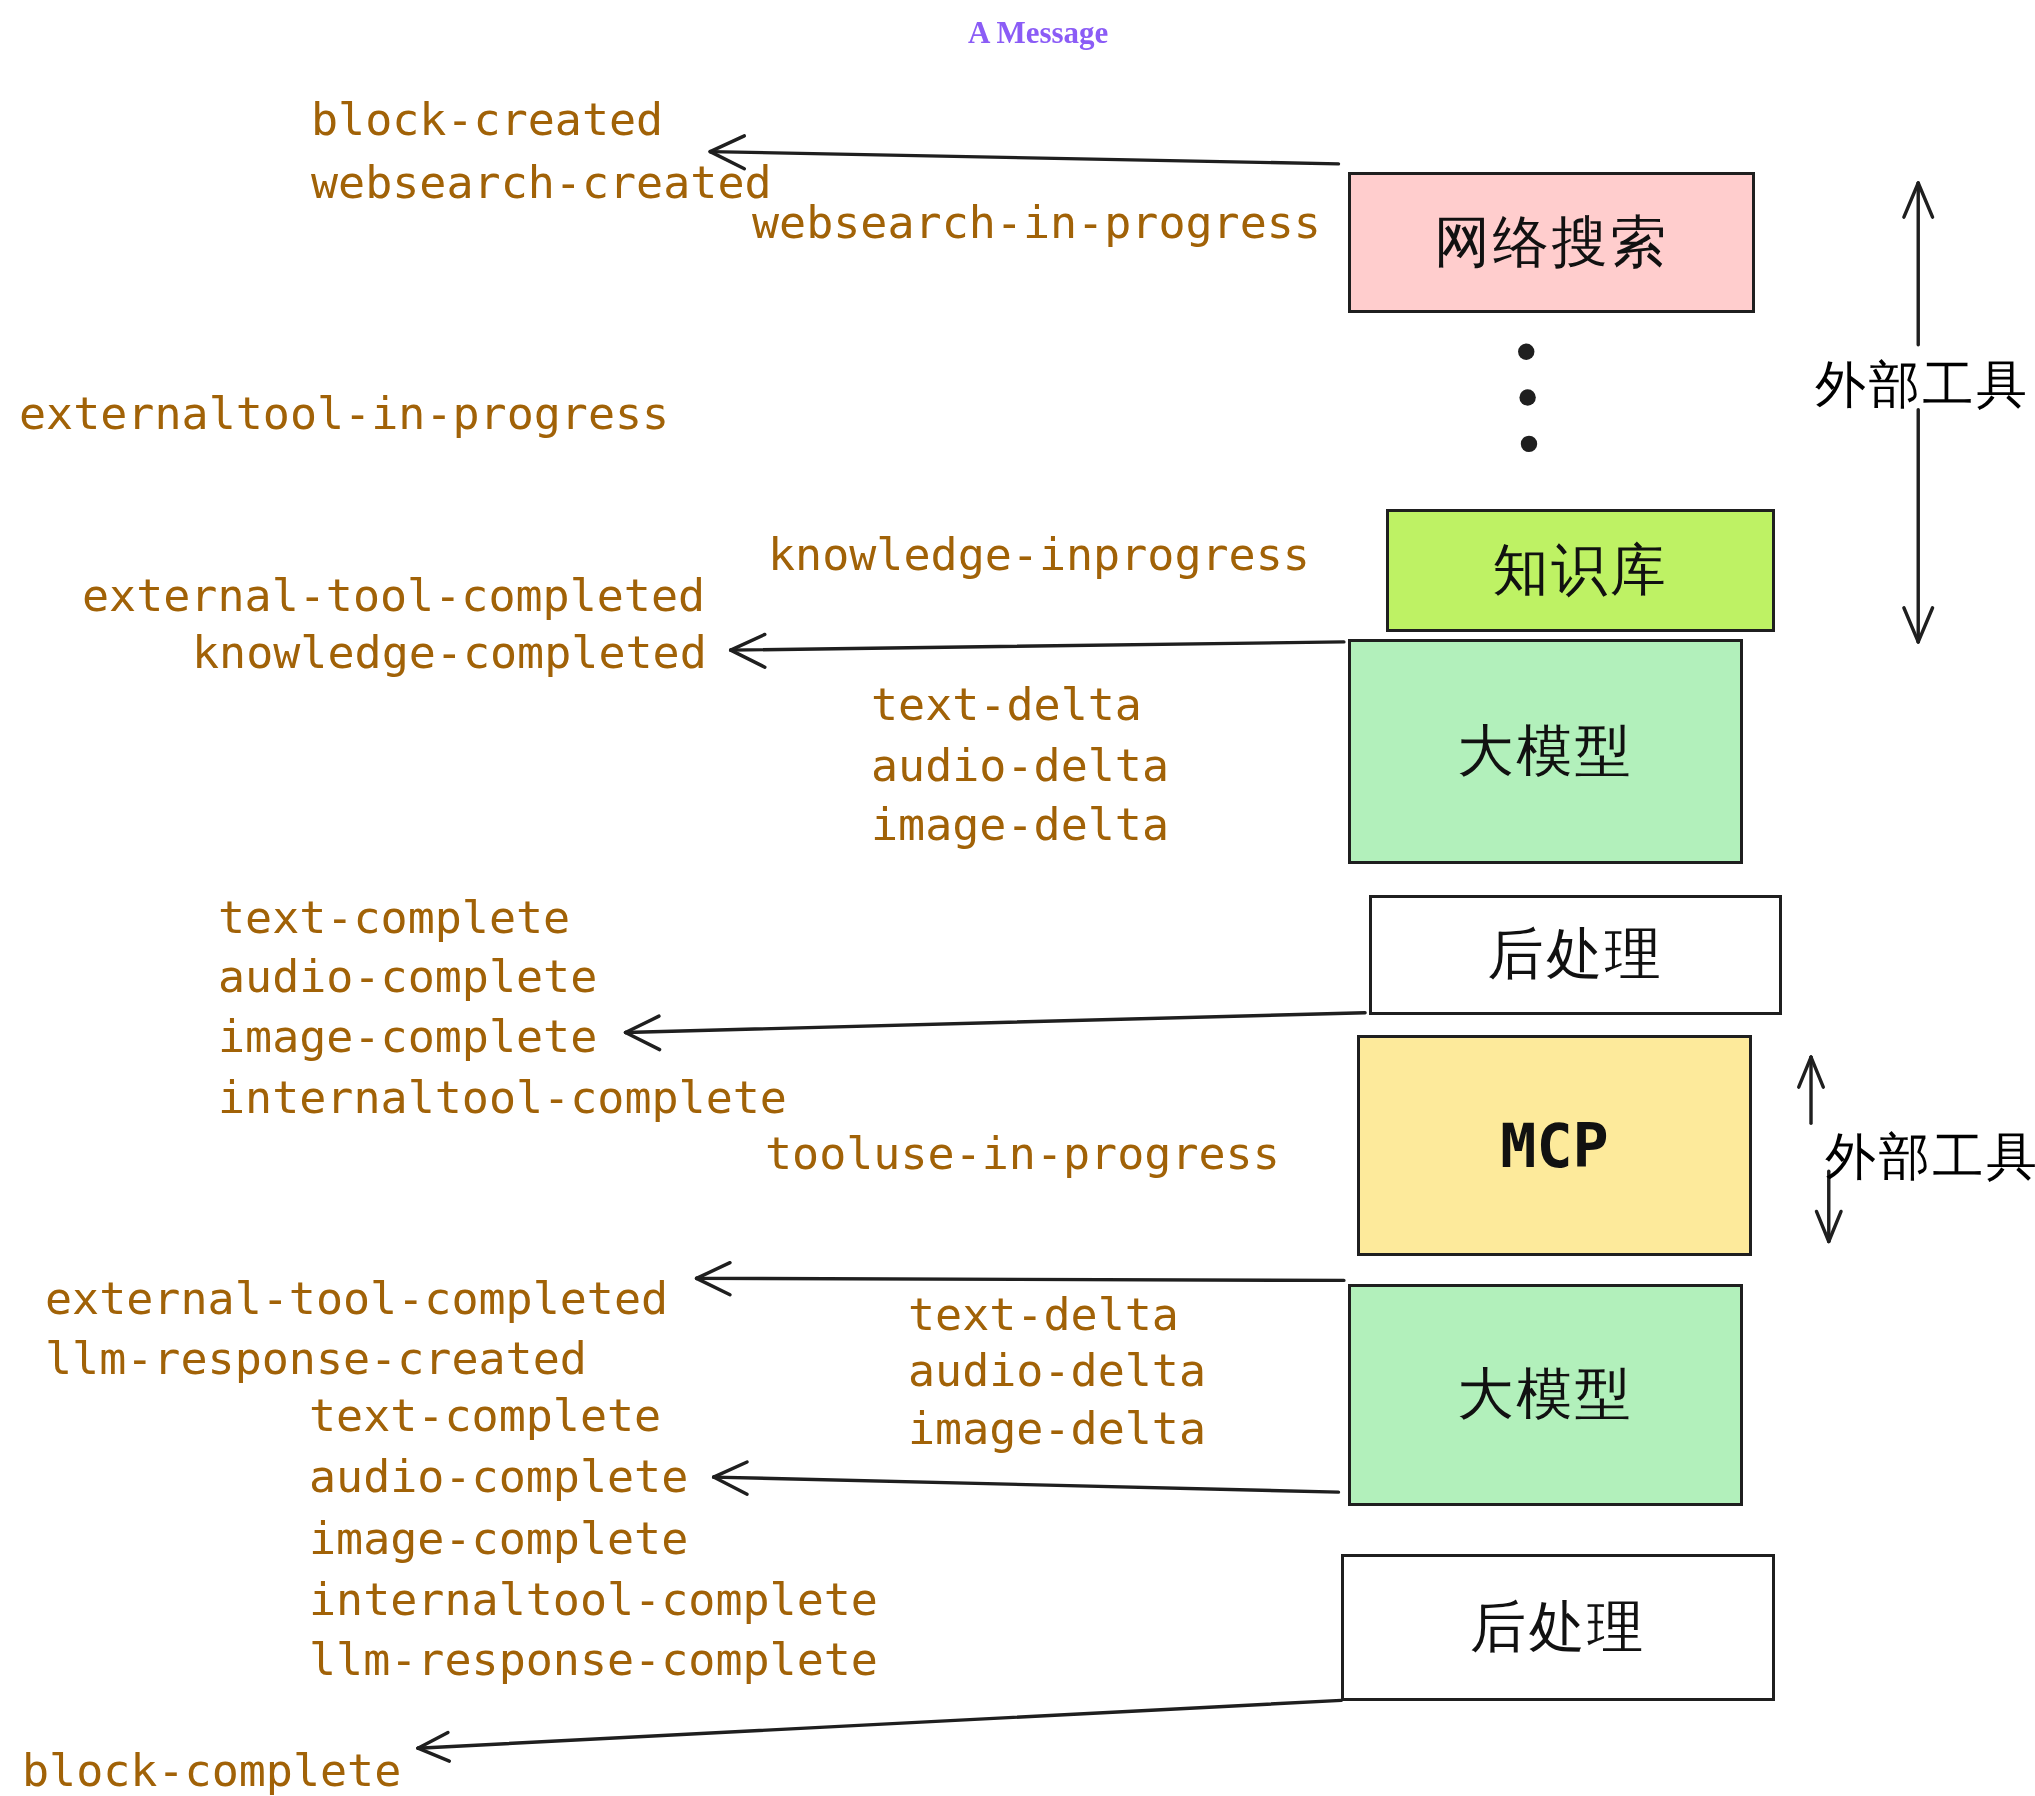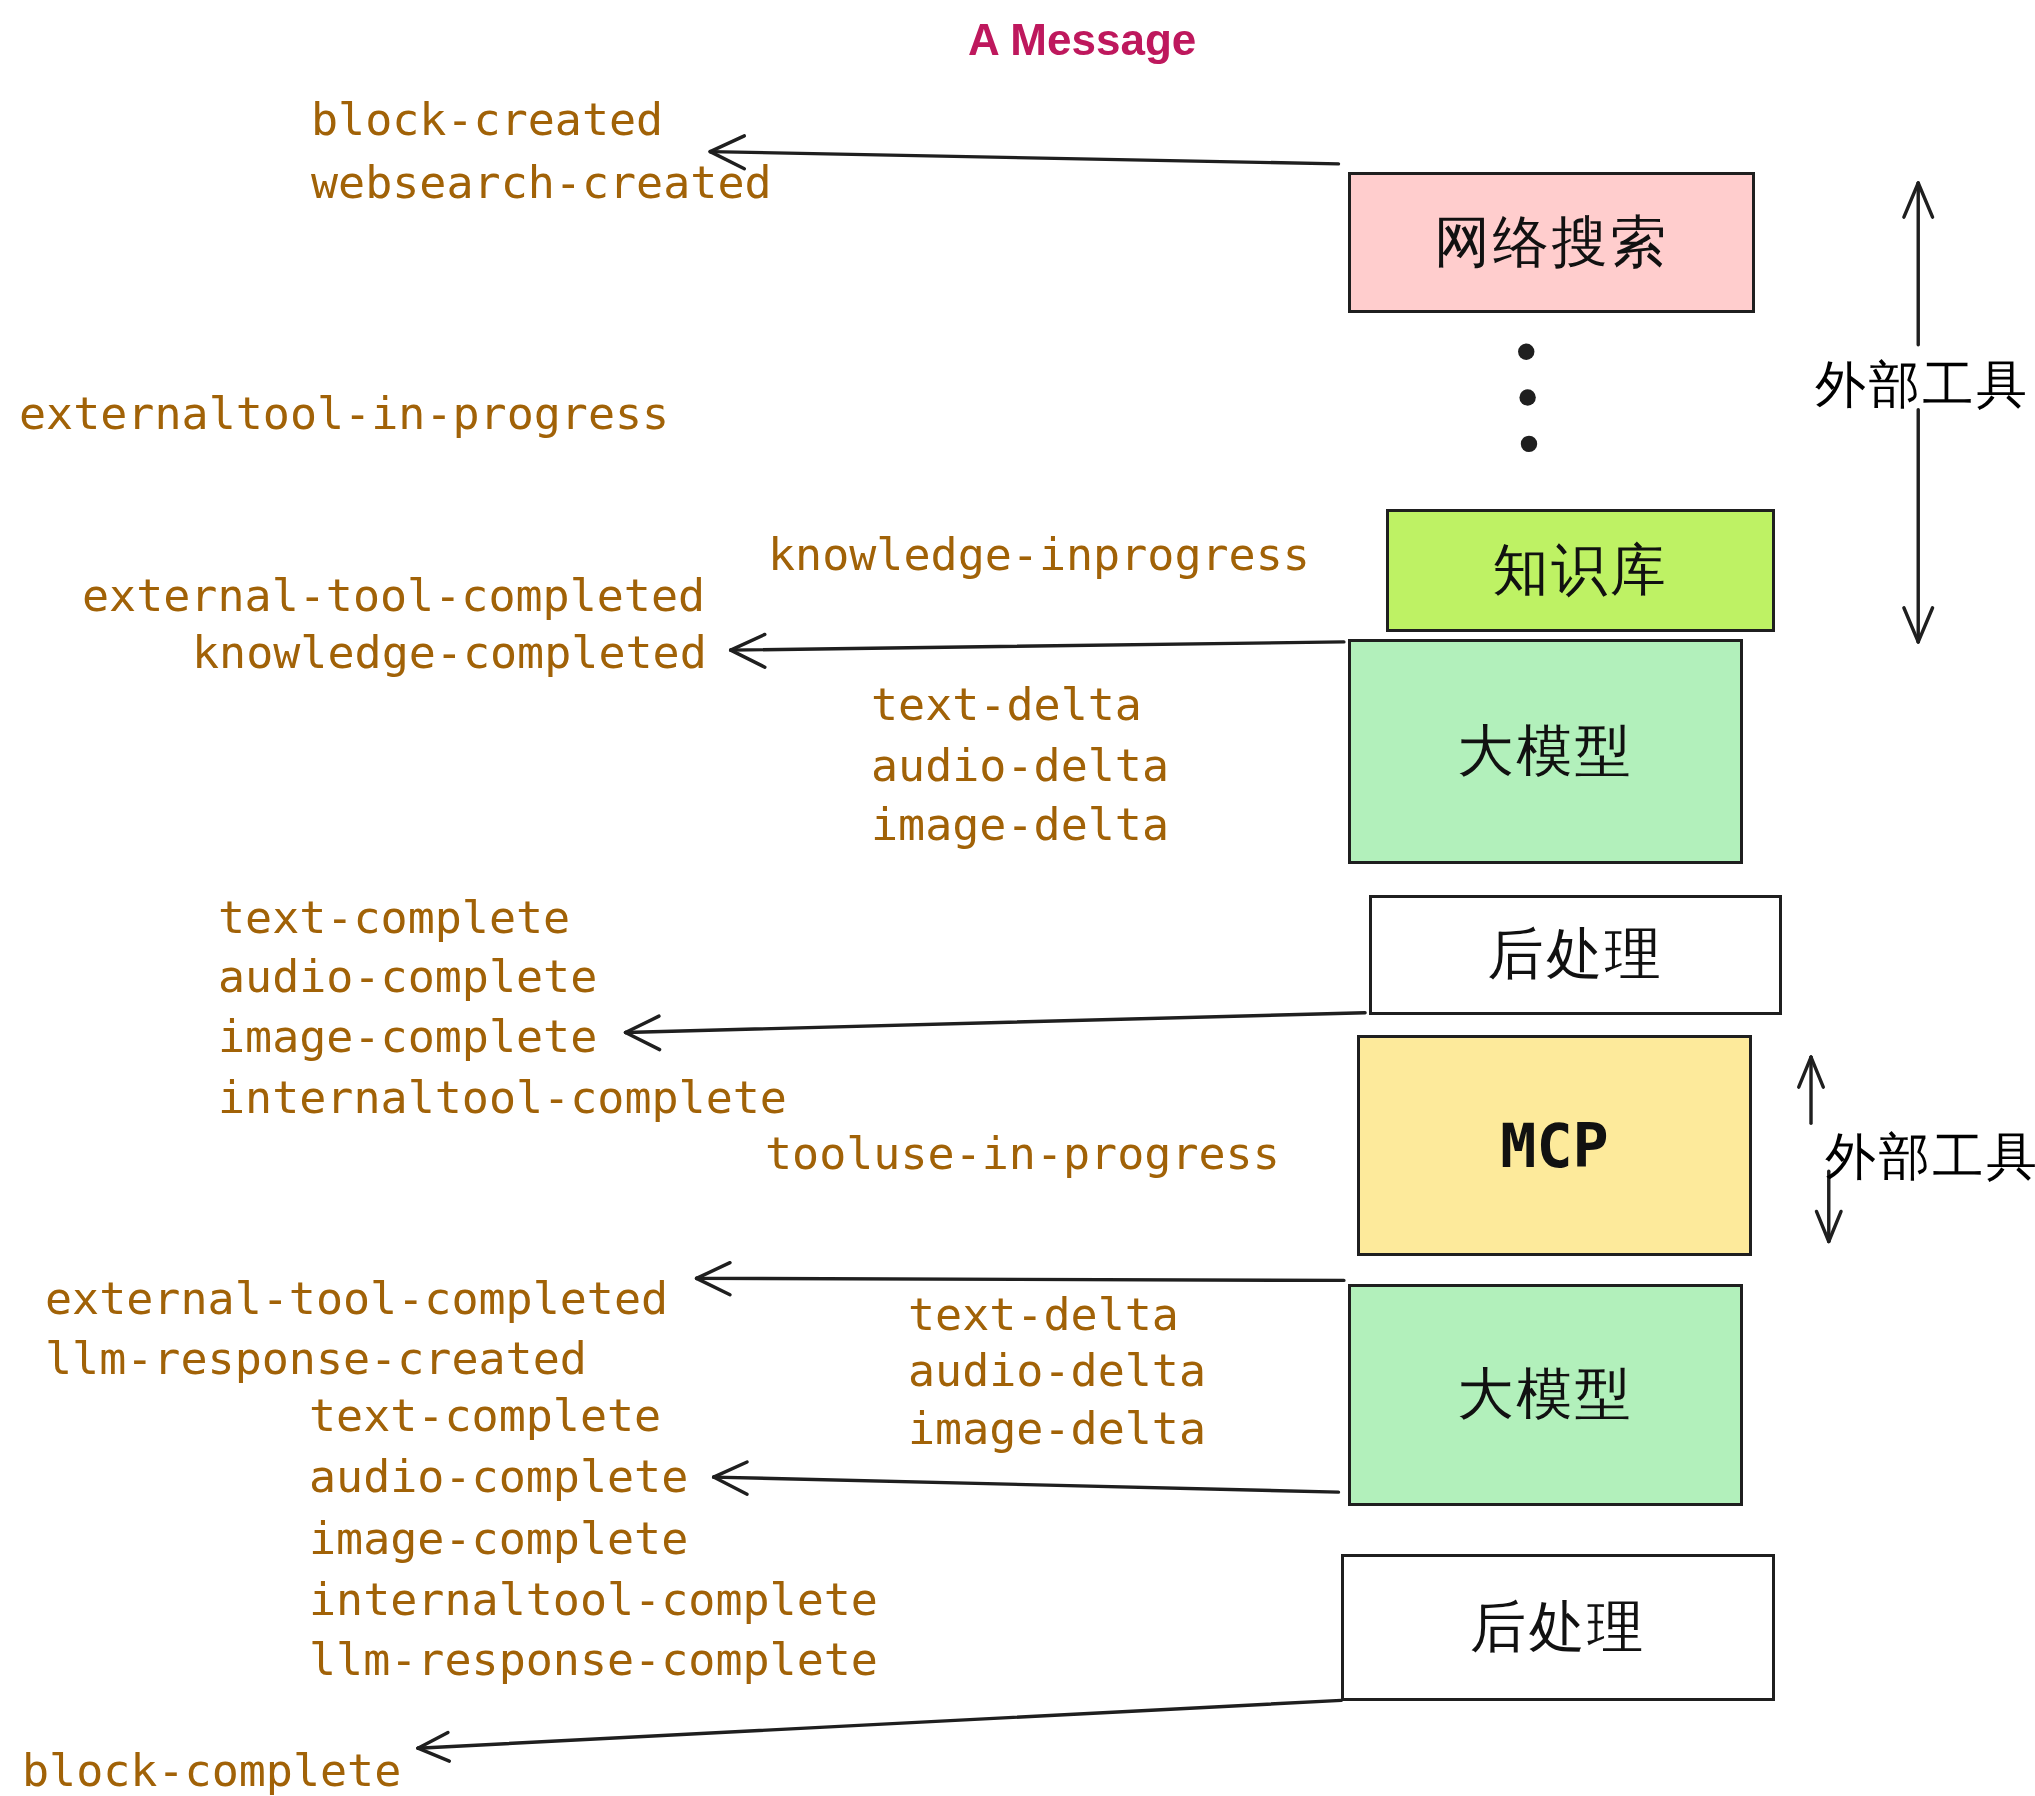--- a/index.html
+++ b/index.html
@@ -26,10 +26,10 @@
   .title{
     position:absolute;
     z-index:2;
-    font-family:Liberation Sans, sans-serif;
-    font-size:44px;
+    font-family:Liberation Serif, serif;
+    font-size:31px;
     font-weight:600;
-    color:#be185d;
+    color:#8b5cf6;
     white-space:nowrap;
   }
   .box{

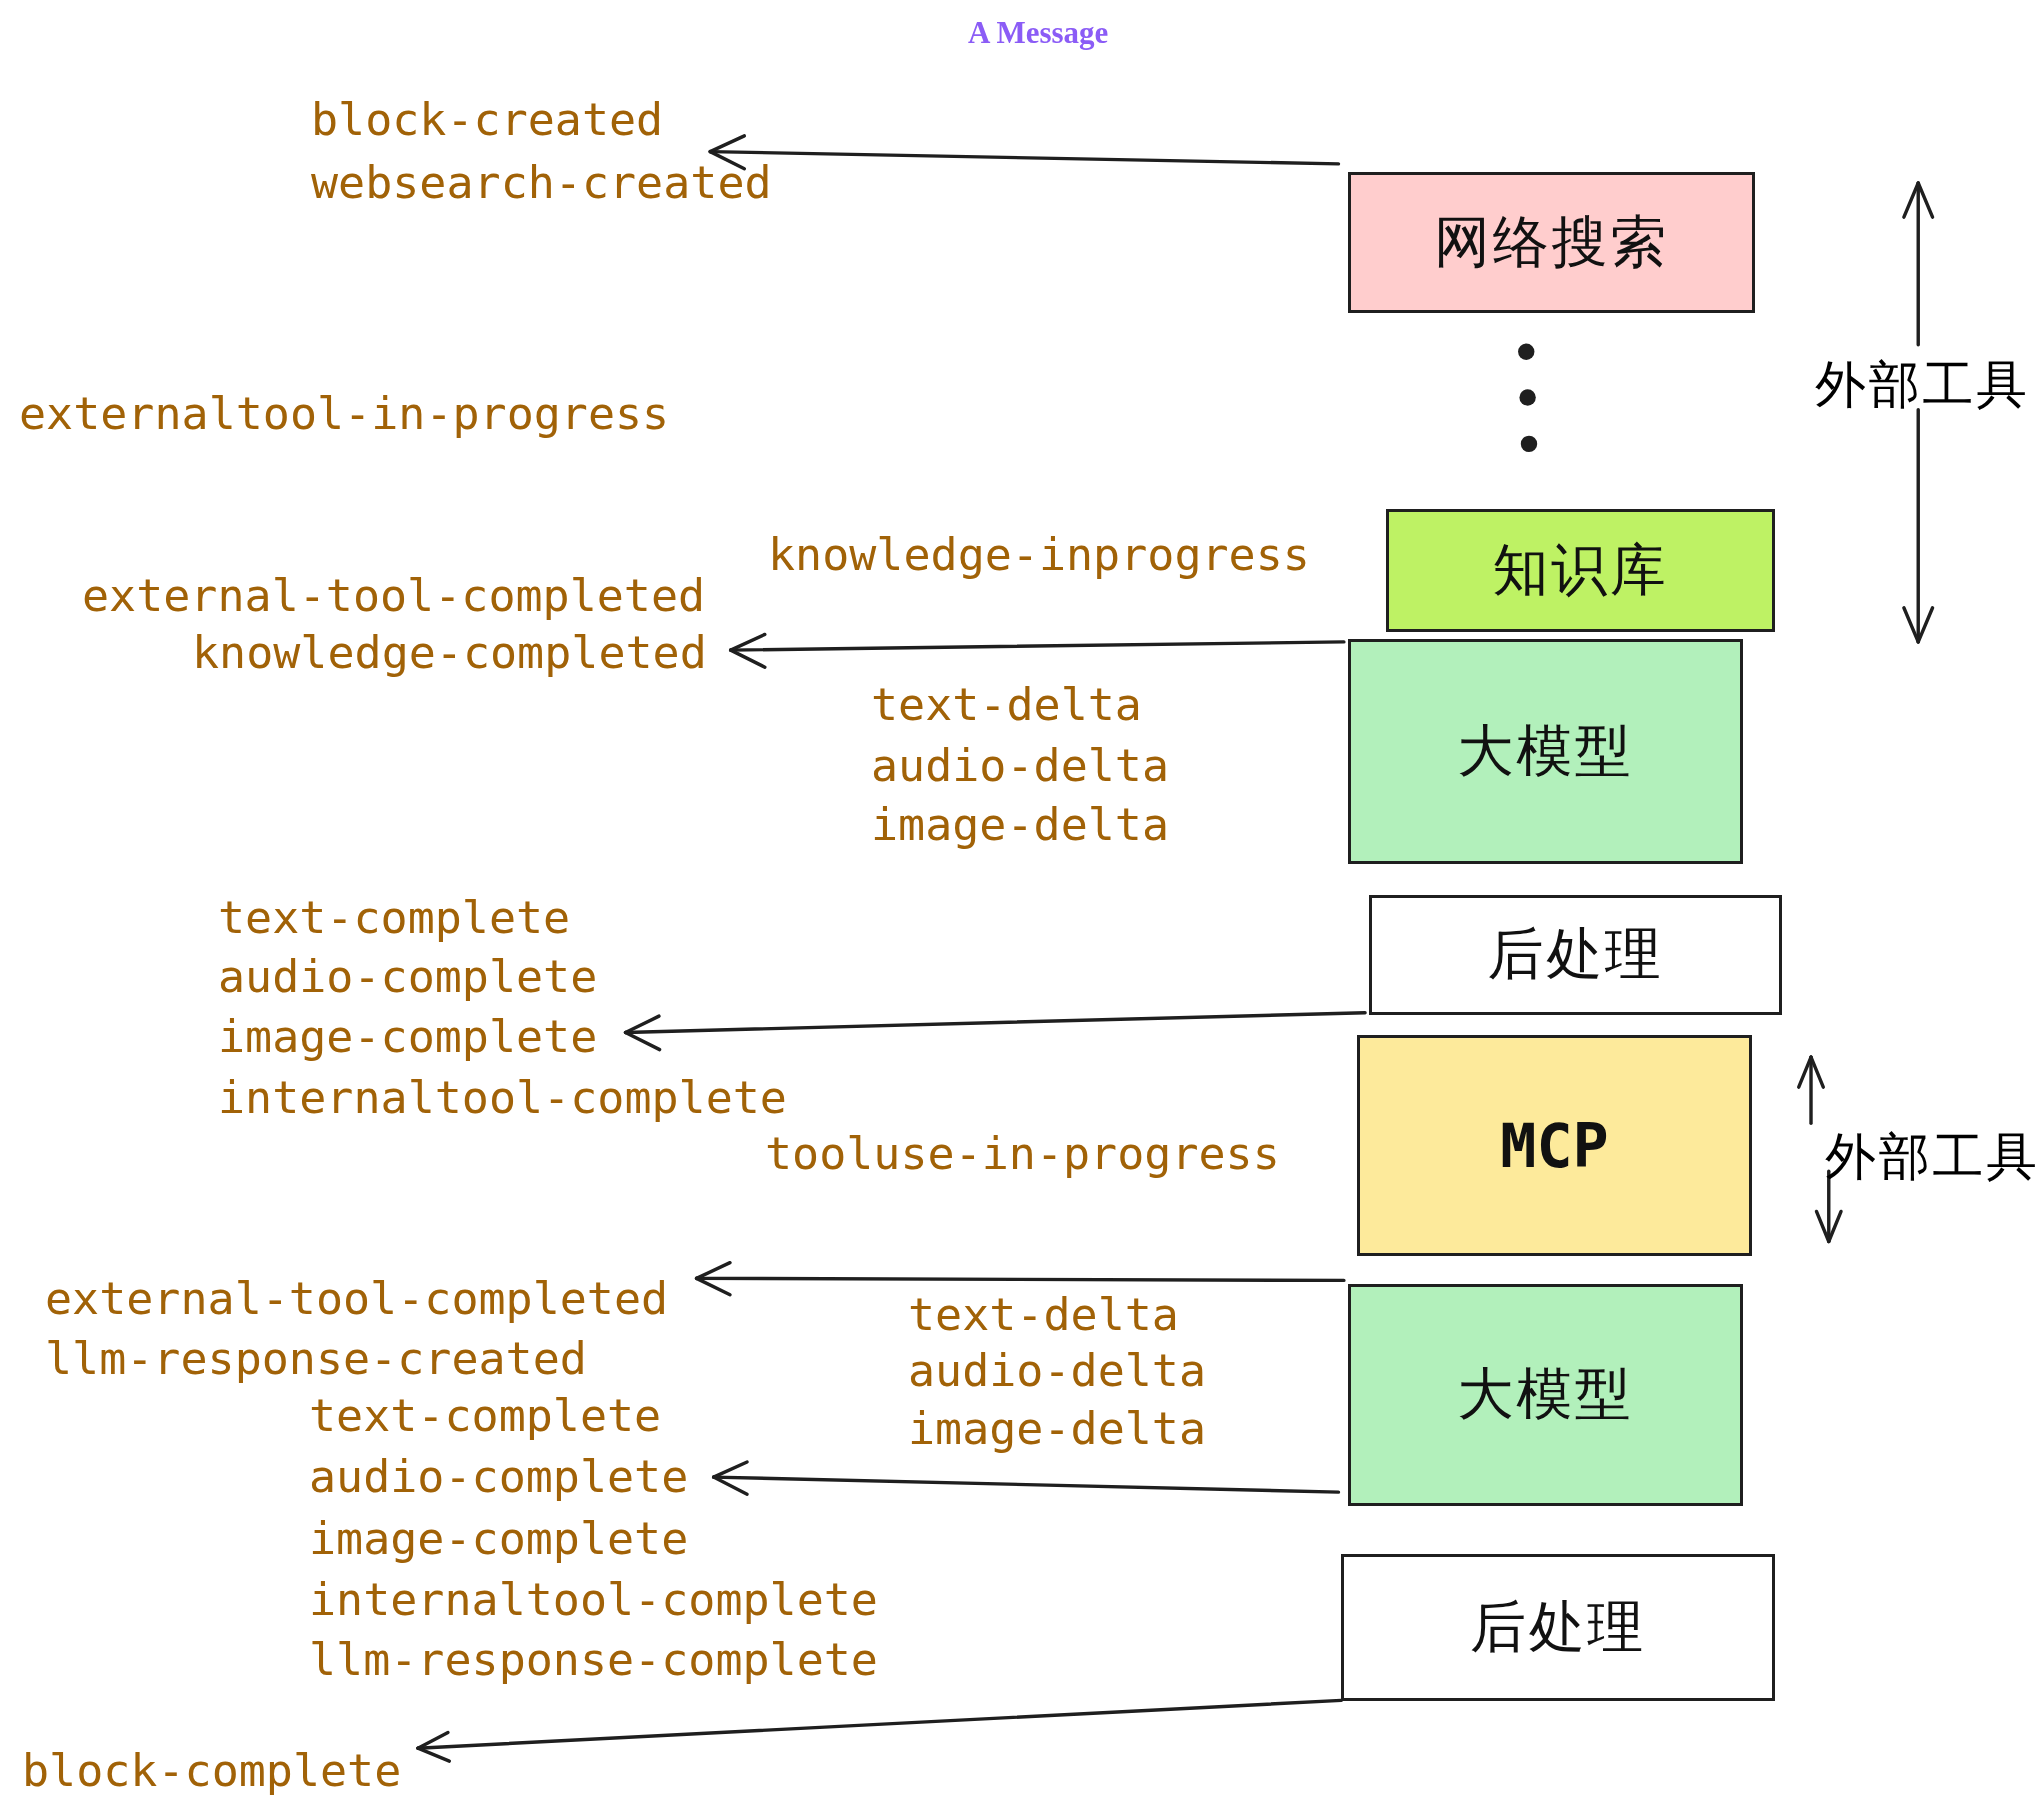--- a/index.html
+++ b/index.html
@@ -184,6 +184,7 @@
 
   <div class="evt" id="e-block-created">block-created</div>
   <div class="evt" id="e-websearch-created">websearch-created</div>
+  <div class="evt" id="e-websearch-in-progress">websearch-in-progress</div>
   <div class="evt" id="e-externaltool-in-progress">externaltool-in-progress</div>
   <div class="evt" id="e-knowledge-inprogress">knowledge-inprogress</div>
   <div class="evt" id="e-external-tool-completed">external-tool-completed</div>

